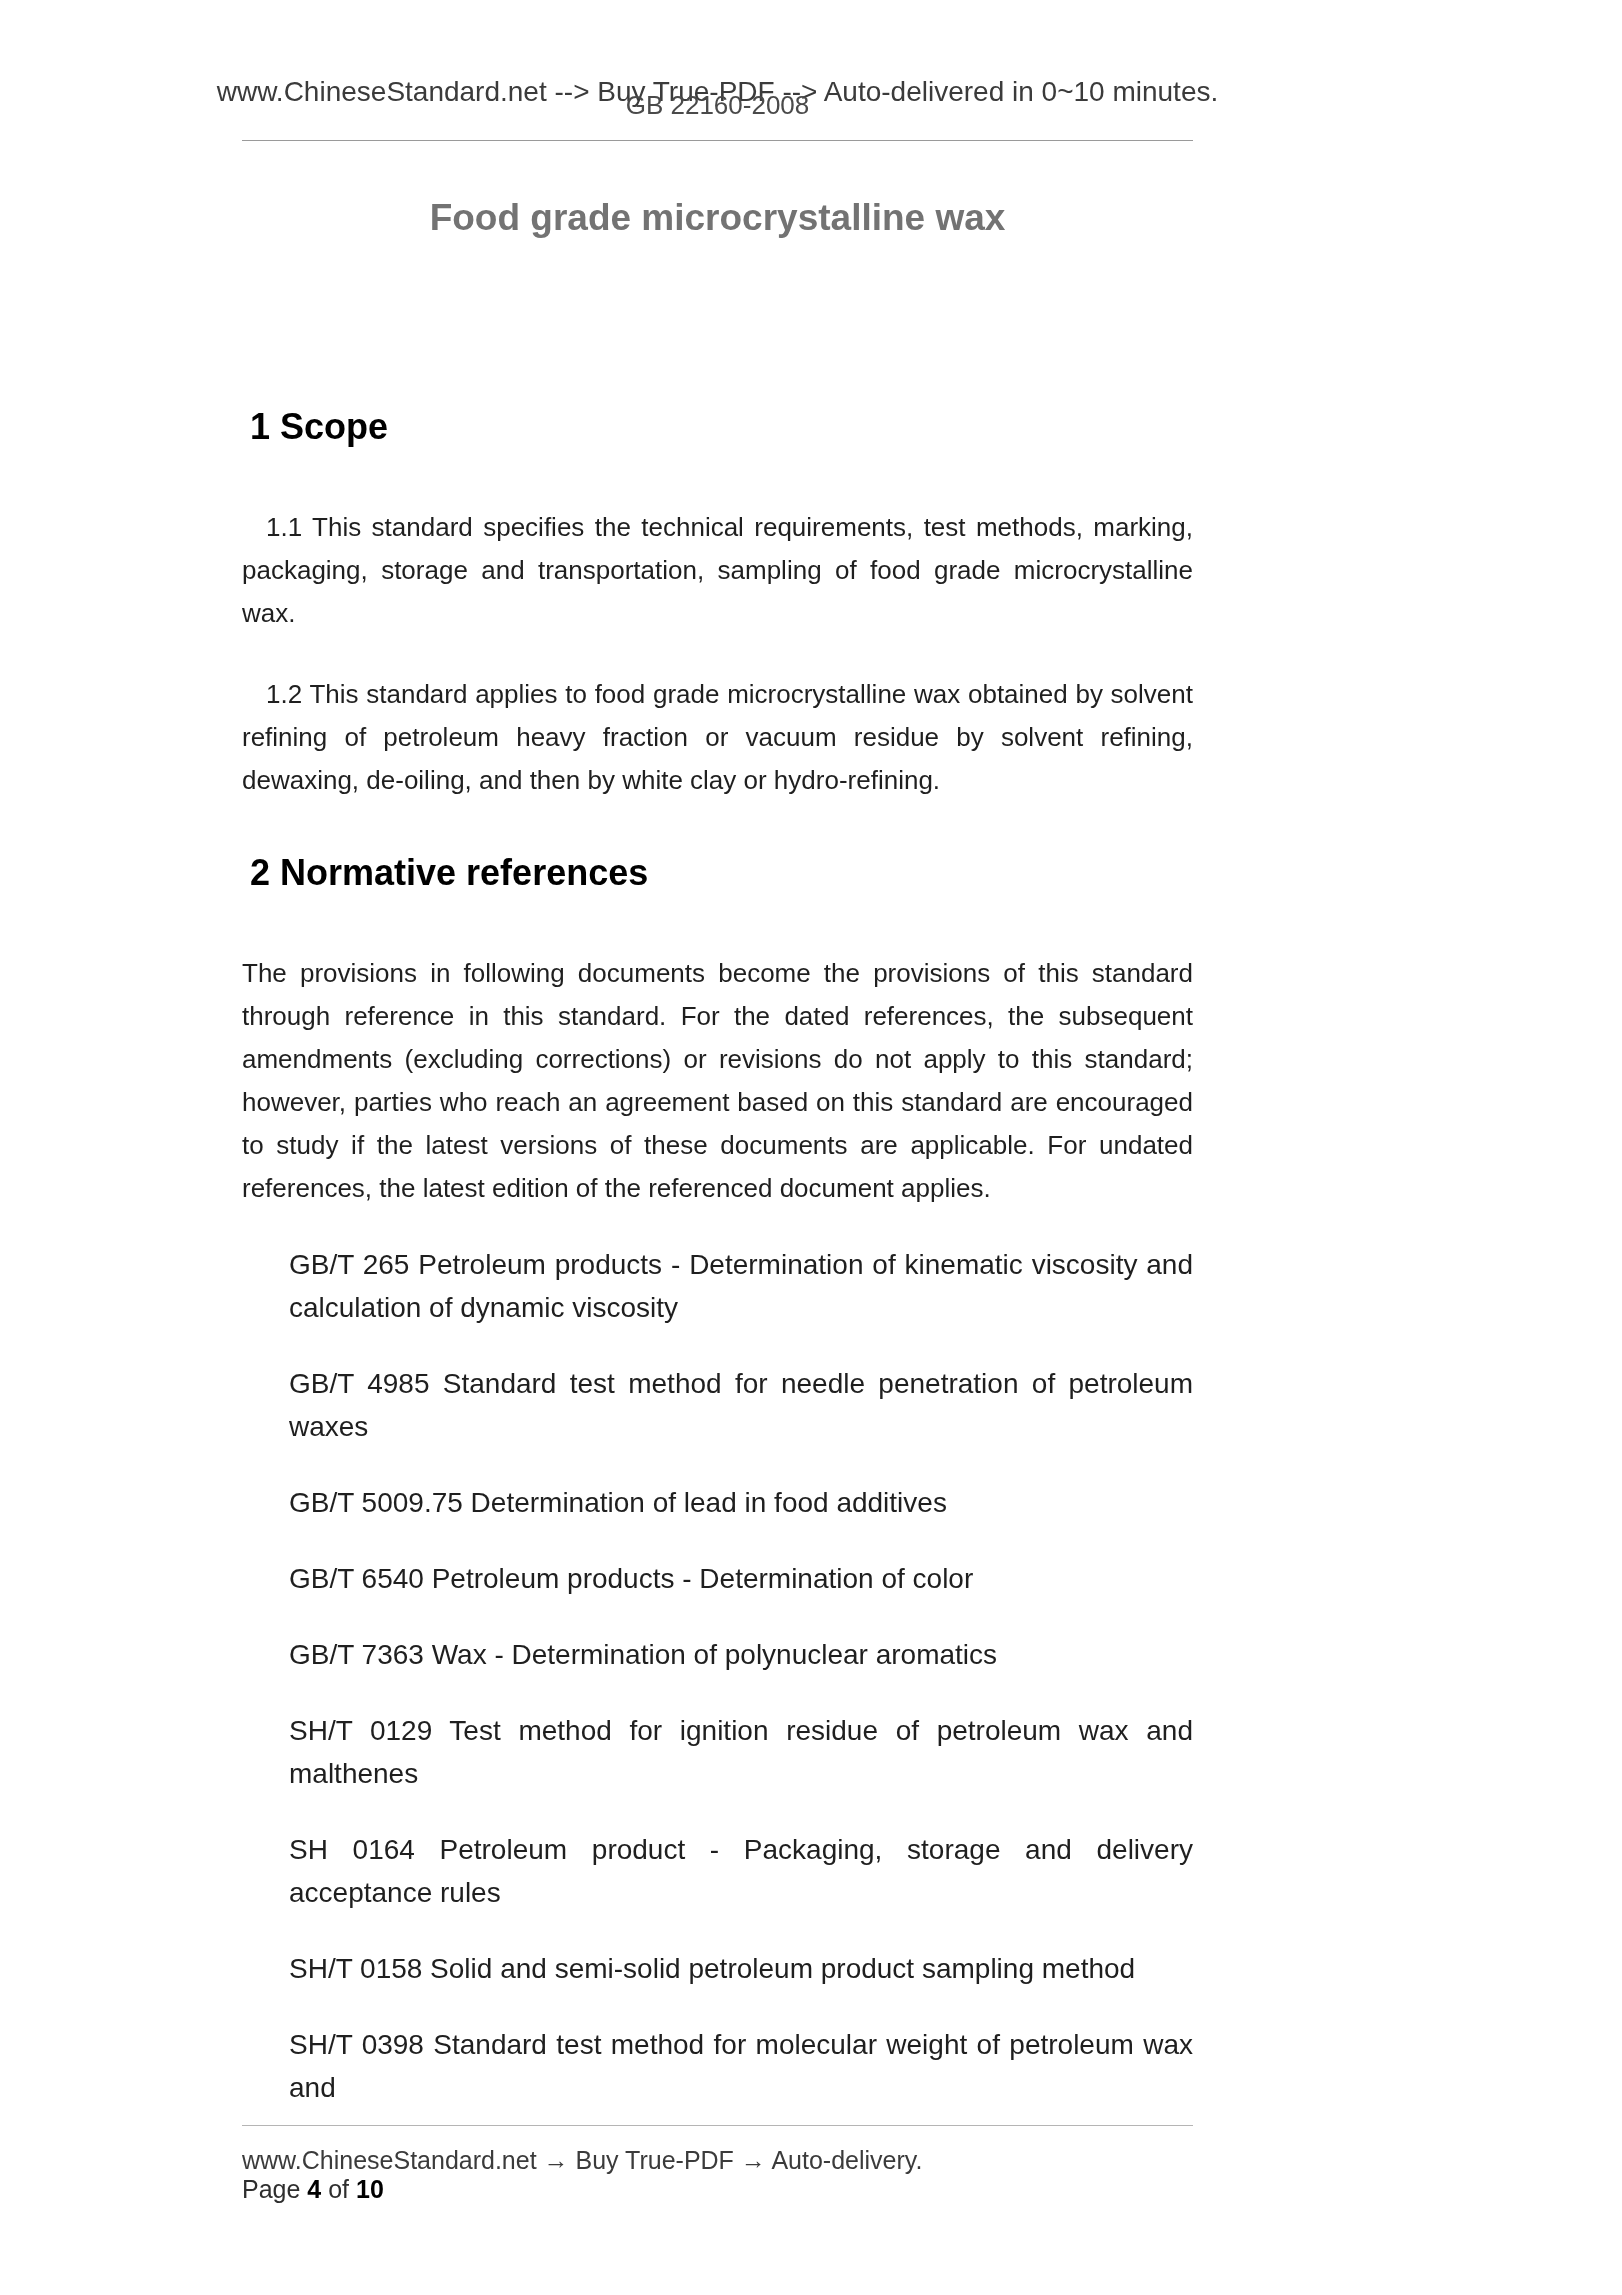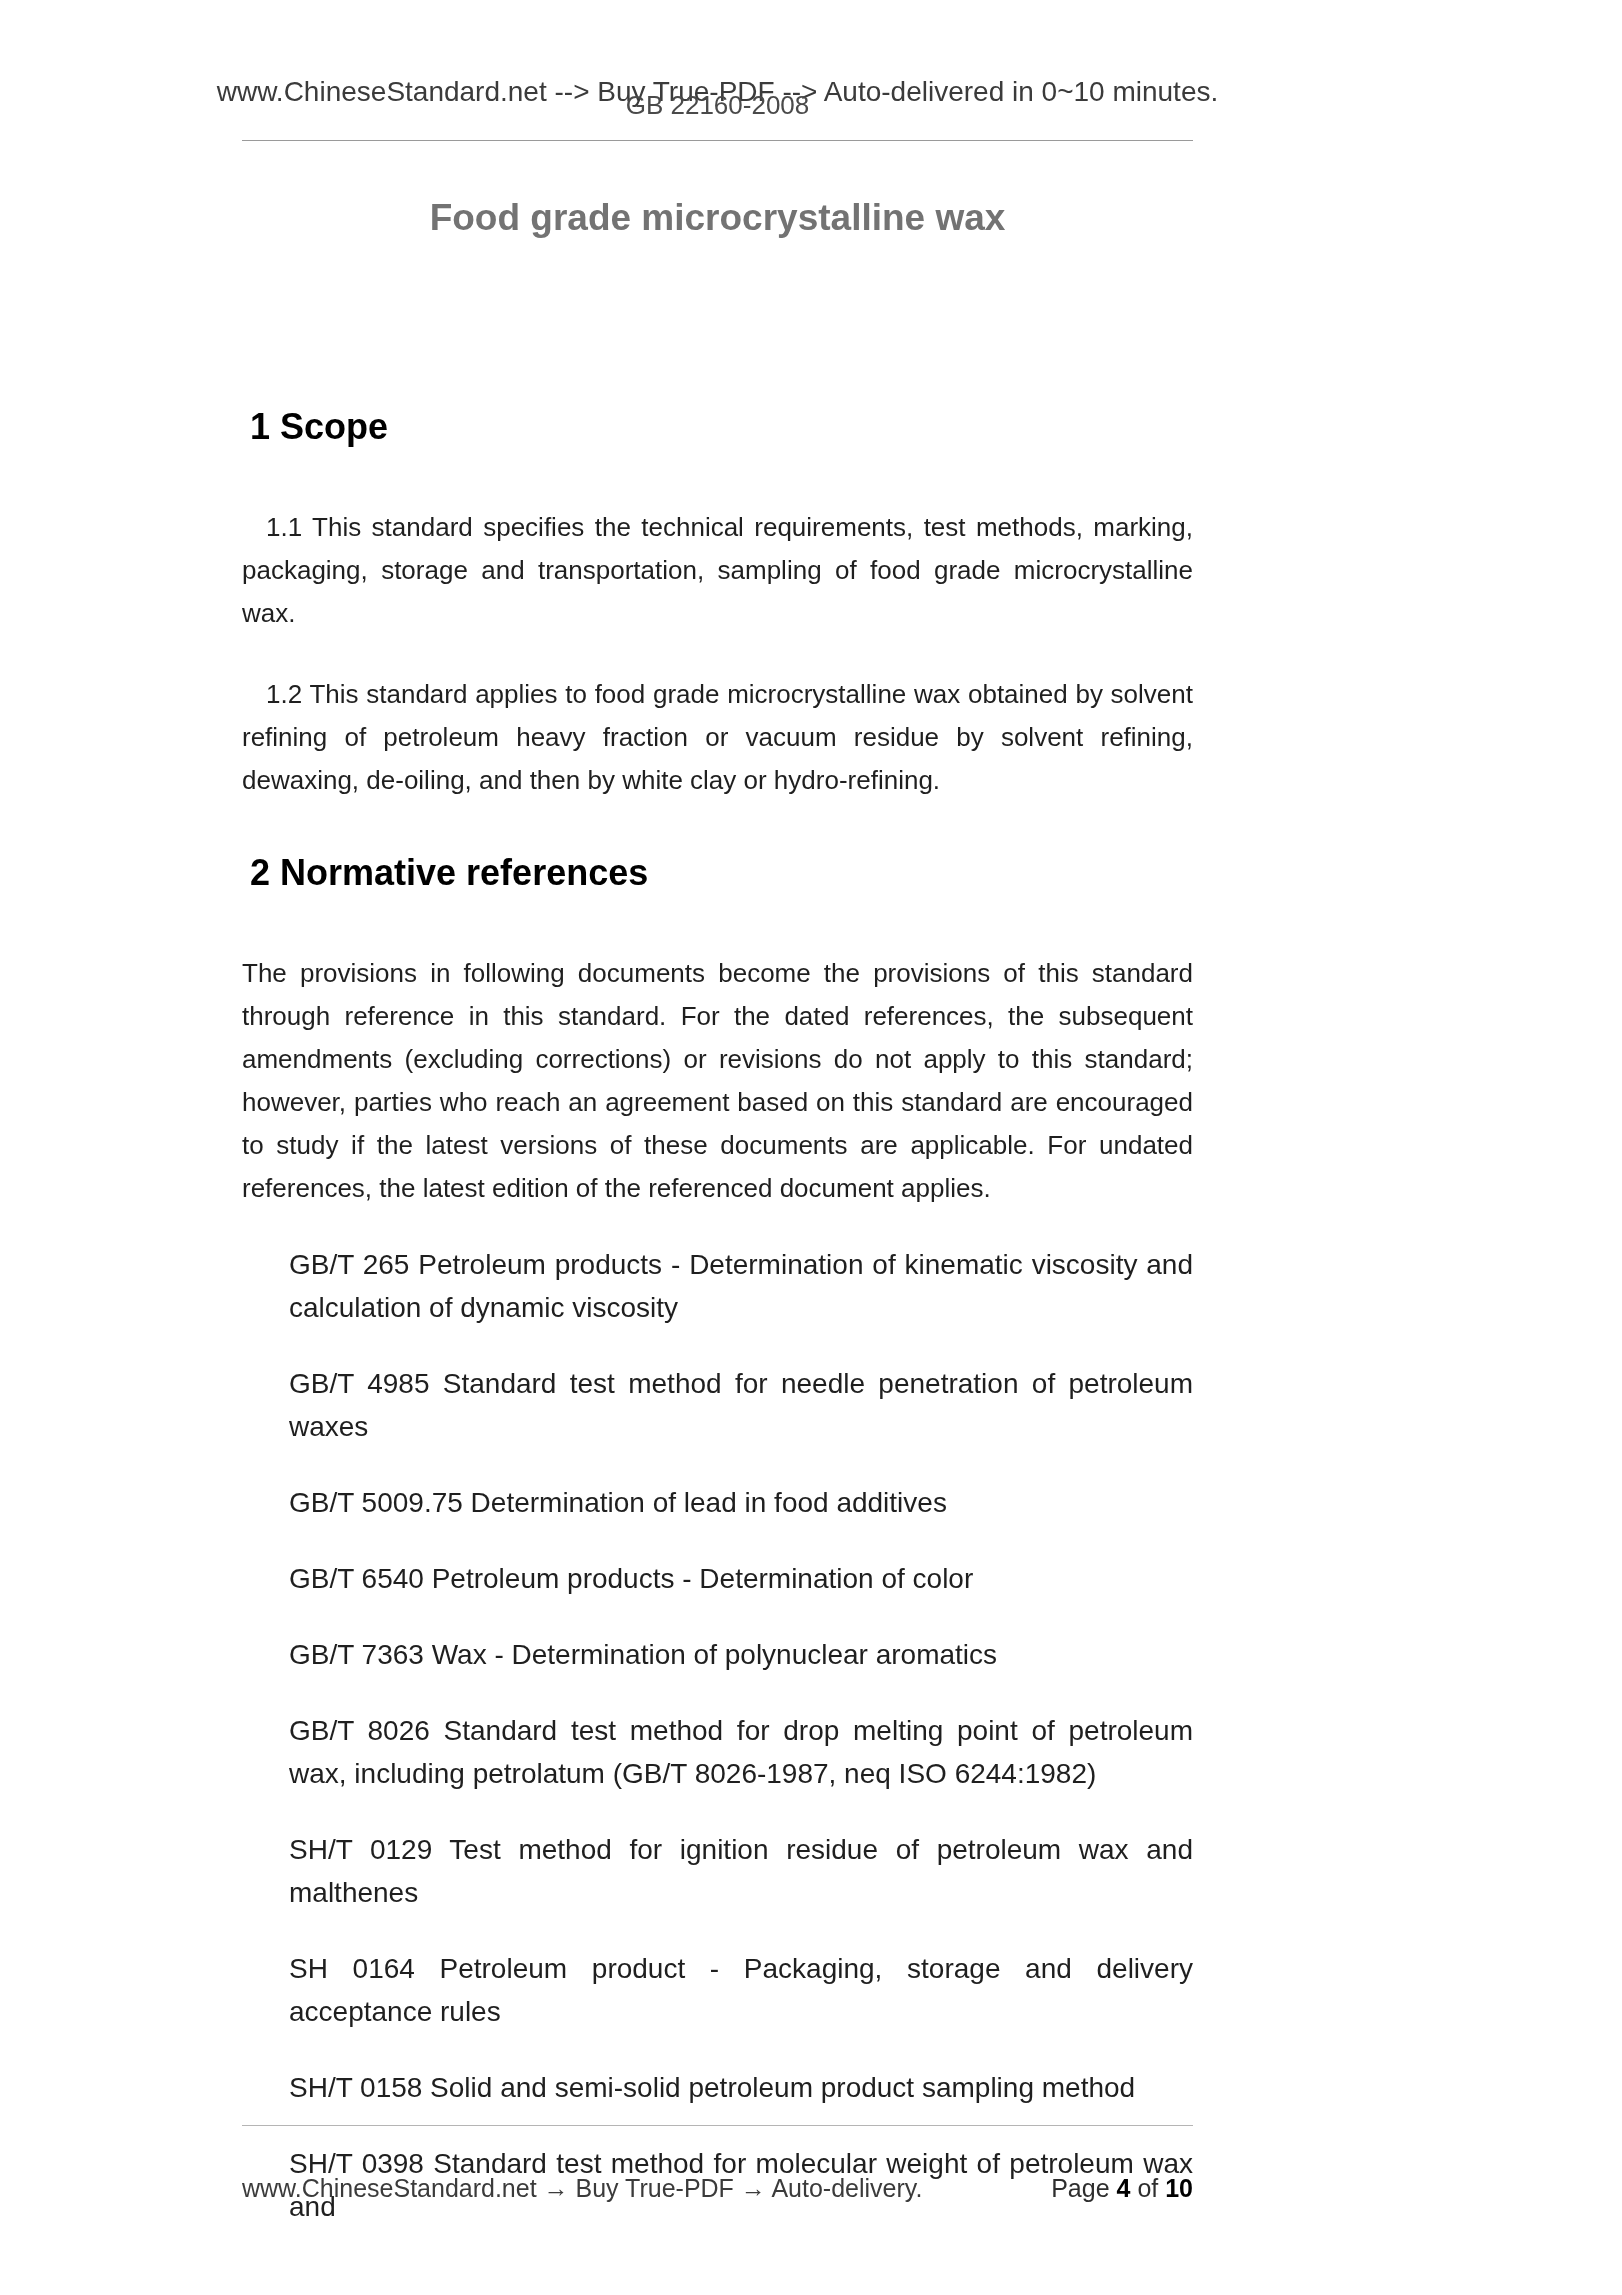--- a/index.html
+++ b/index.html
@@ -122,7 +122,6 @@
       <div class="ref">GB/T 5009.75 Determination of lead in food additives</div>
       <div class="ref">GB/T 6540 Petroleum products - Determination of color</div>
       <div class="ref">GB/T 7363 Wax - Determination of polynuclear aromatics</div>
-      <div class="ref">GB/T 8026 Standard test method for drop melting point of petroleum wax, including petrolatum (GB/T 8026-1987, neq ISO 6244:1982)</div>
       <div class="ref">SH/T 0129 Test method for ignition residue of petroleum wax and malthenes</div>
       <div class="ref">SH 0164 Petroleum product - Packaging, storage and delivery acceptance rules</div>
       <div class="ref">SH/T 0158 Solid and semi-solid petroleum product sampling method</div>

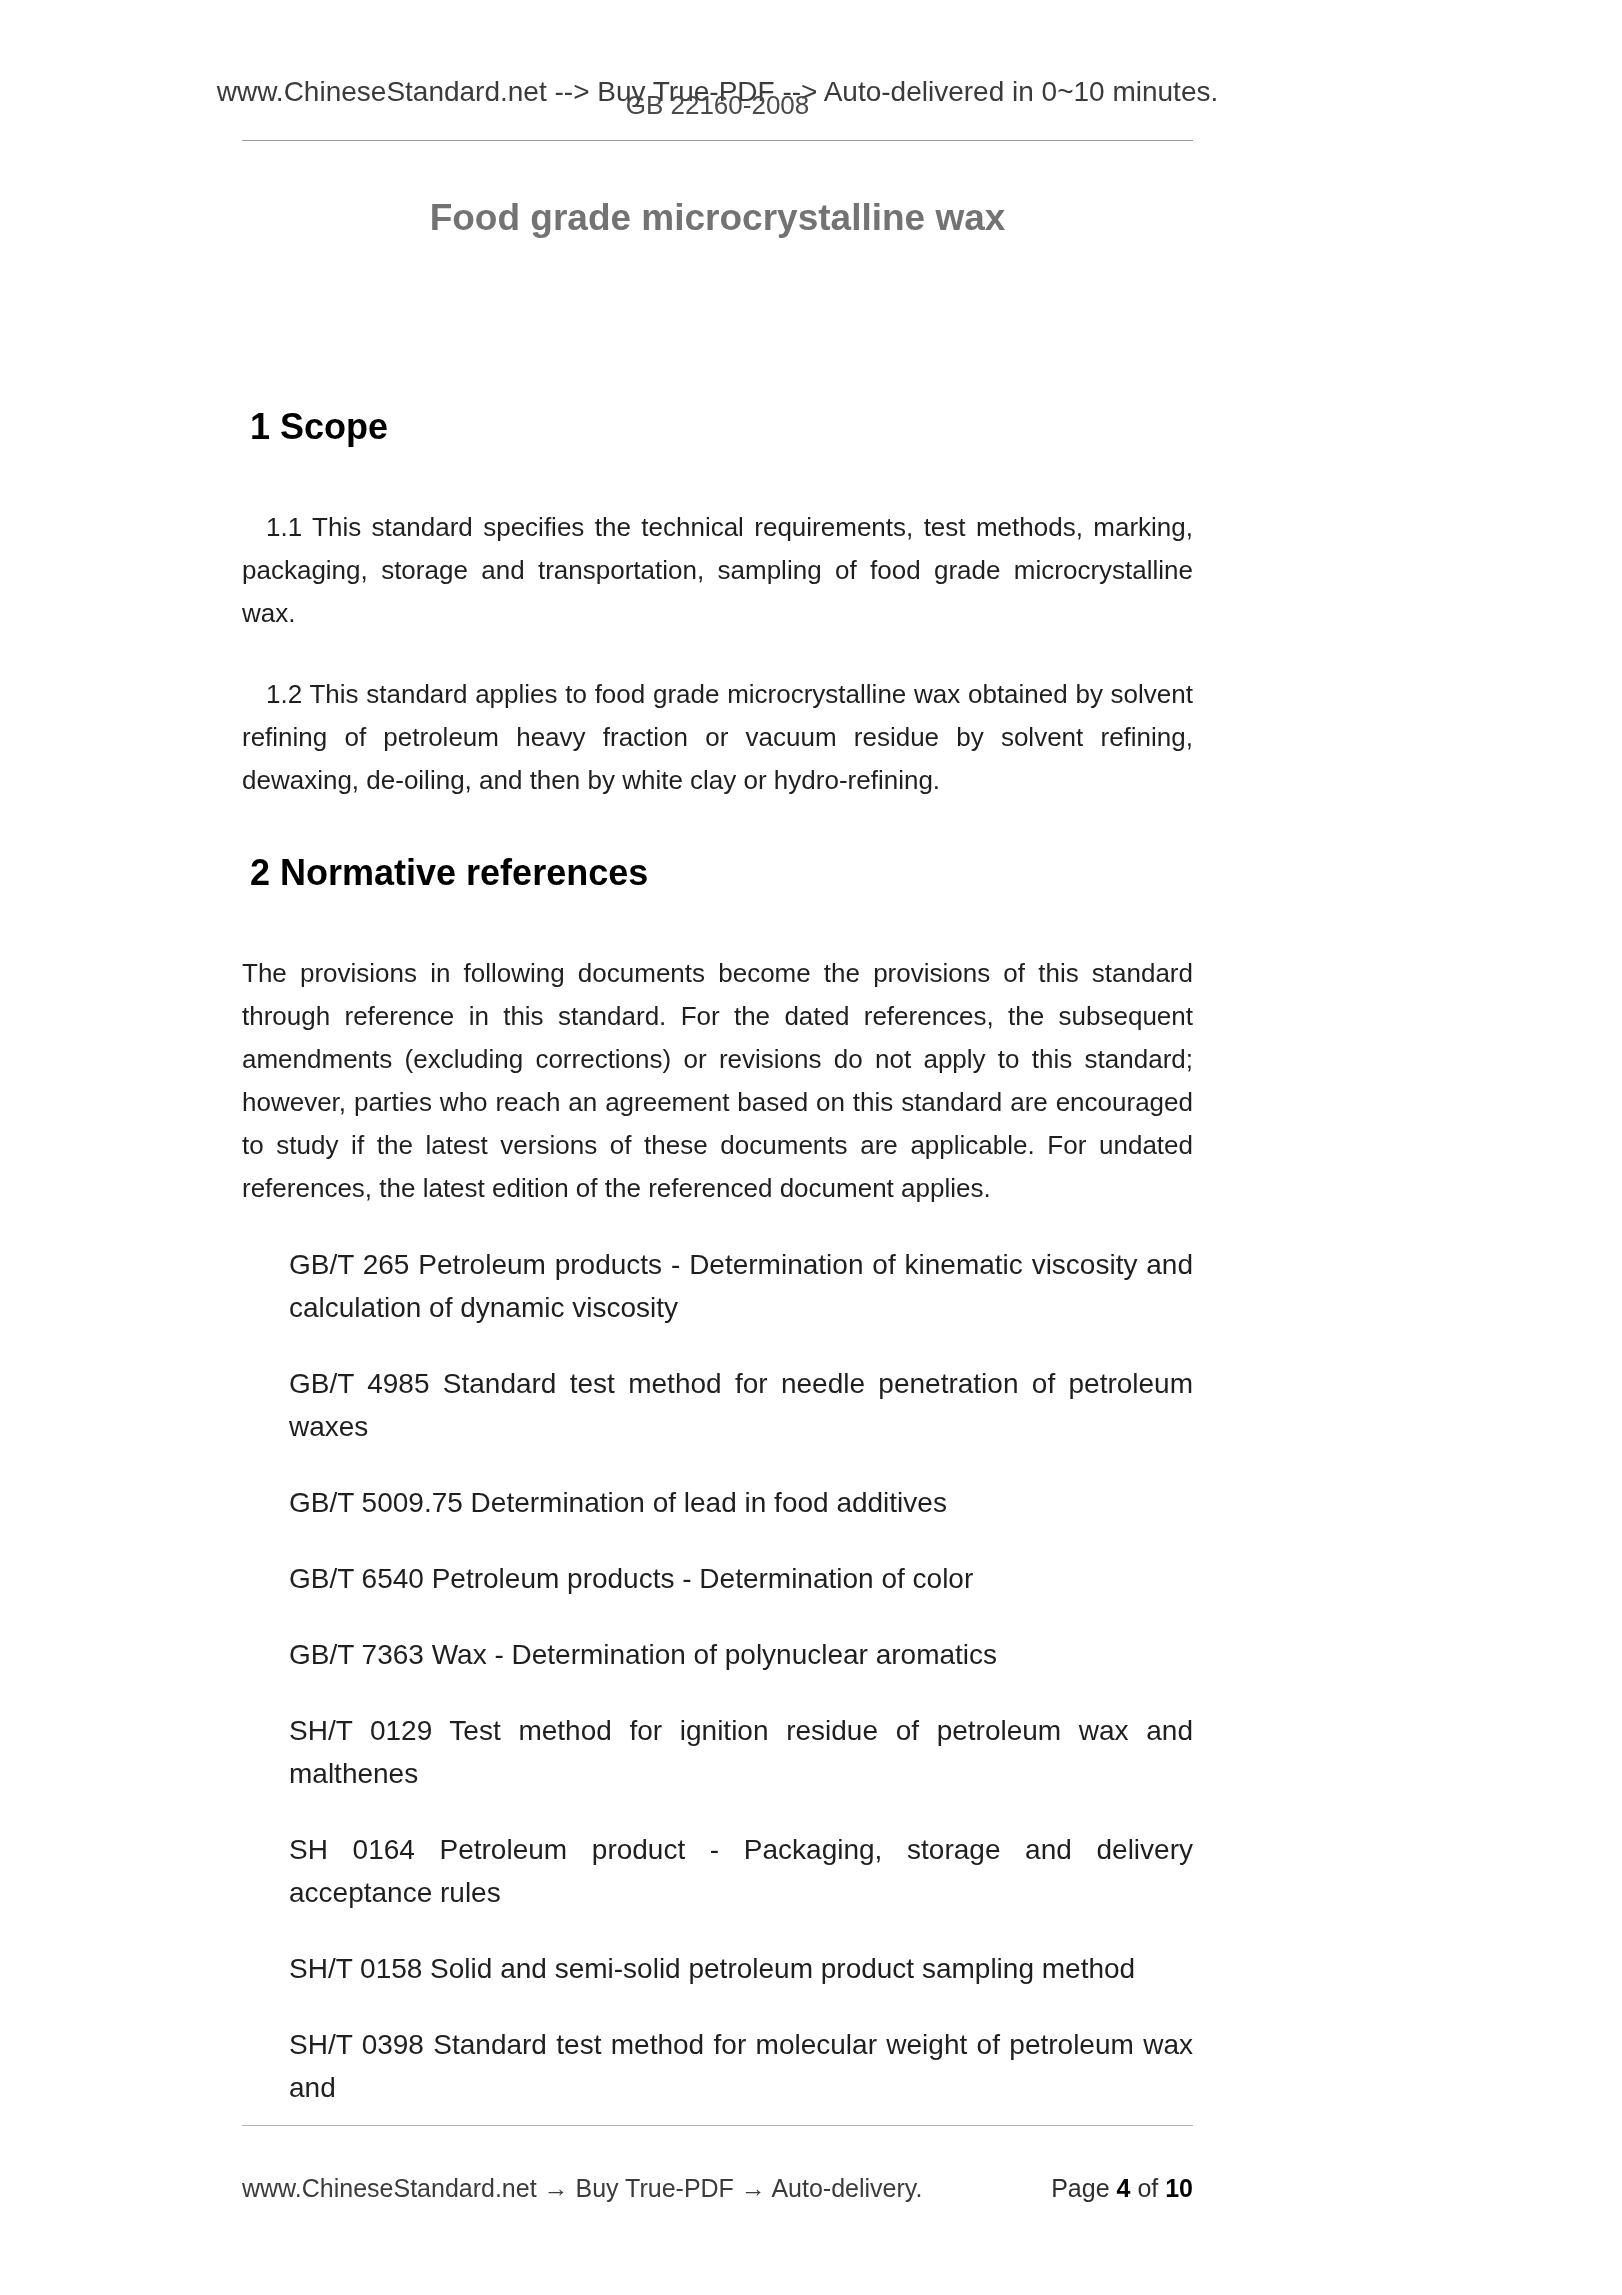--- a/index.html
+++ b/index.html
@@ -81,12 +81,13 @@
     right: 242px;
     top: 2125px;
     border-top: 1.7px solid #b5b5b5;
-    padding-top: 48px;
+    padding-top: 20px;
     display: flex;
     justify-content: space-between;
     align-items: baseline;
     font-size: 25px;
     color: #3b3b3b;
+    flex-direction: column;
   }
   .page-indicator { color: #2e2e2e; }
   .page-indicator b { color: #000000; }

